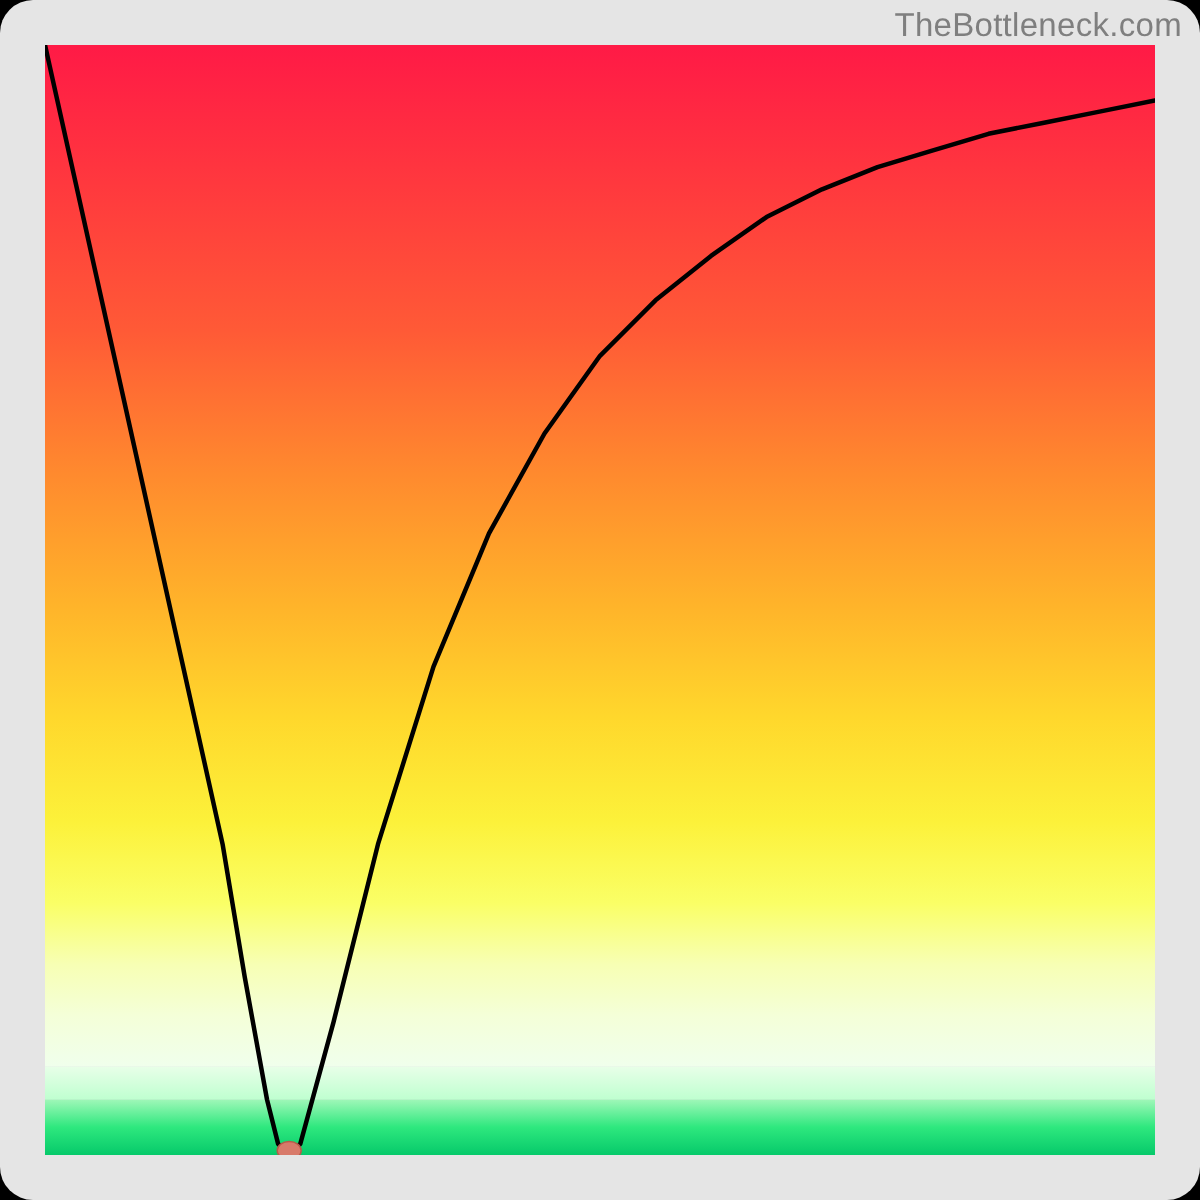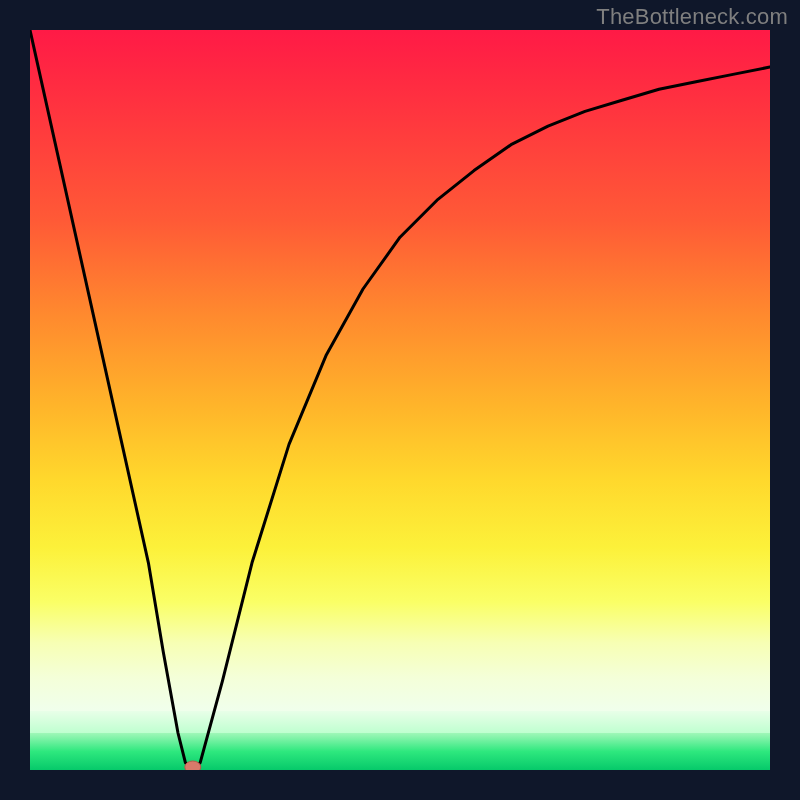--- a/index.html
+++ b/index.html
@@ -15,7 +15,8 @@
     position: relative;
     width: 800px;
     height: 800px;
-    background: #0f172a;
+    background: #e5e5e5;
+    border-radius: 22px;
   }
   .plot-area {
     position: absolute;

